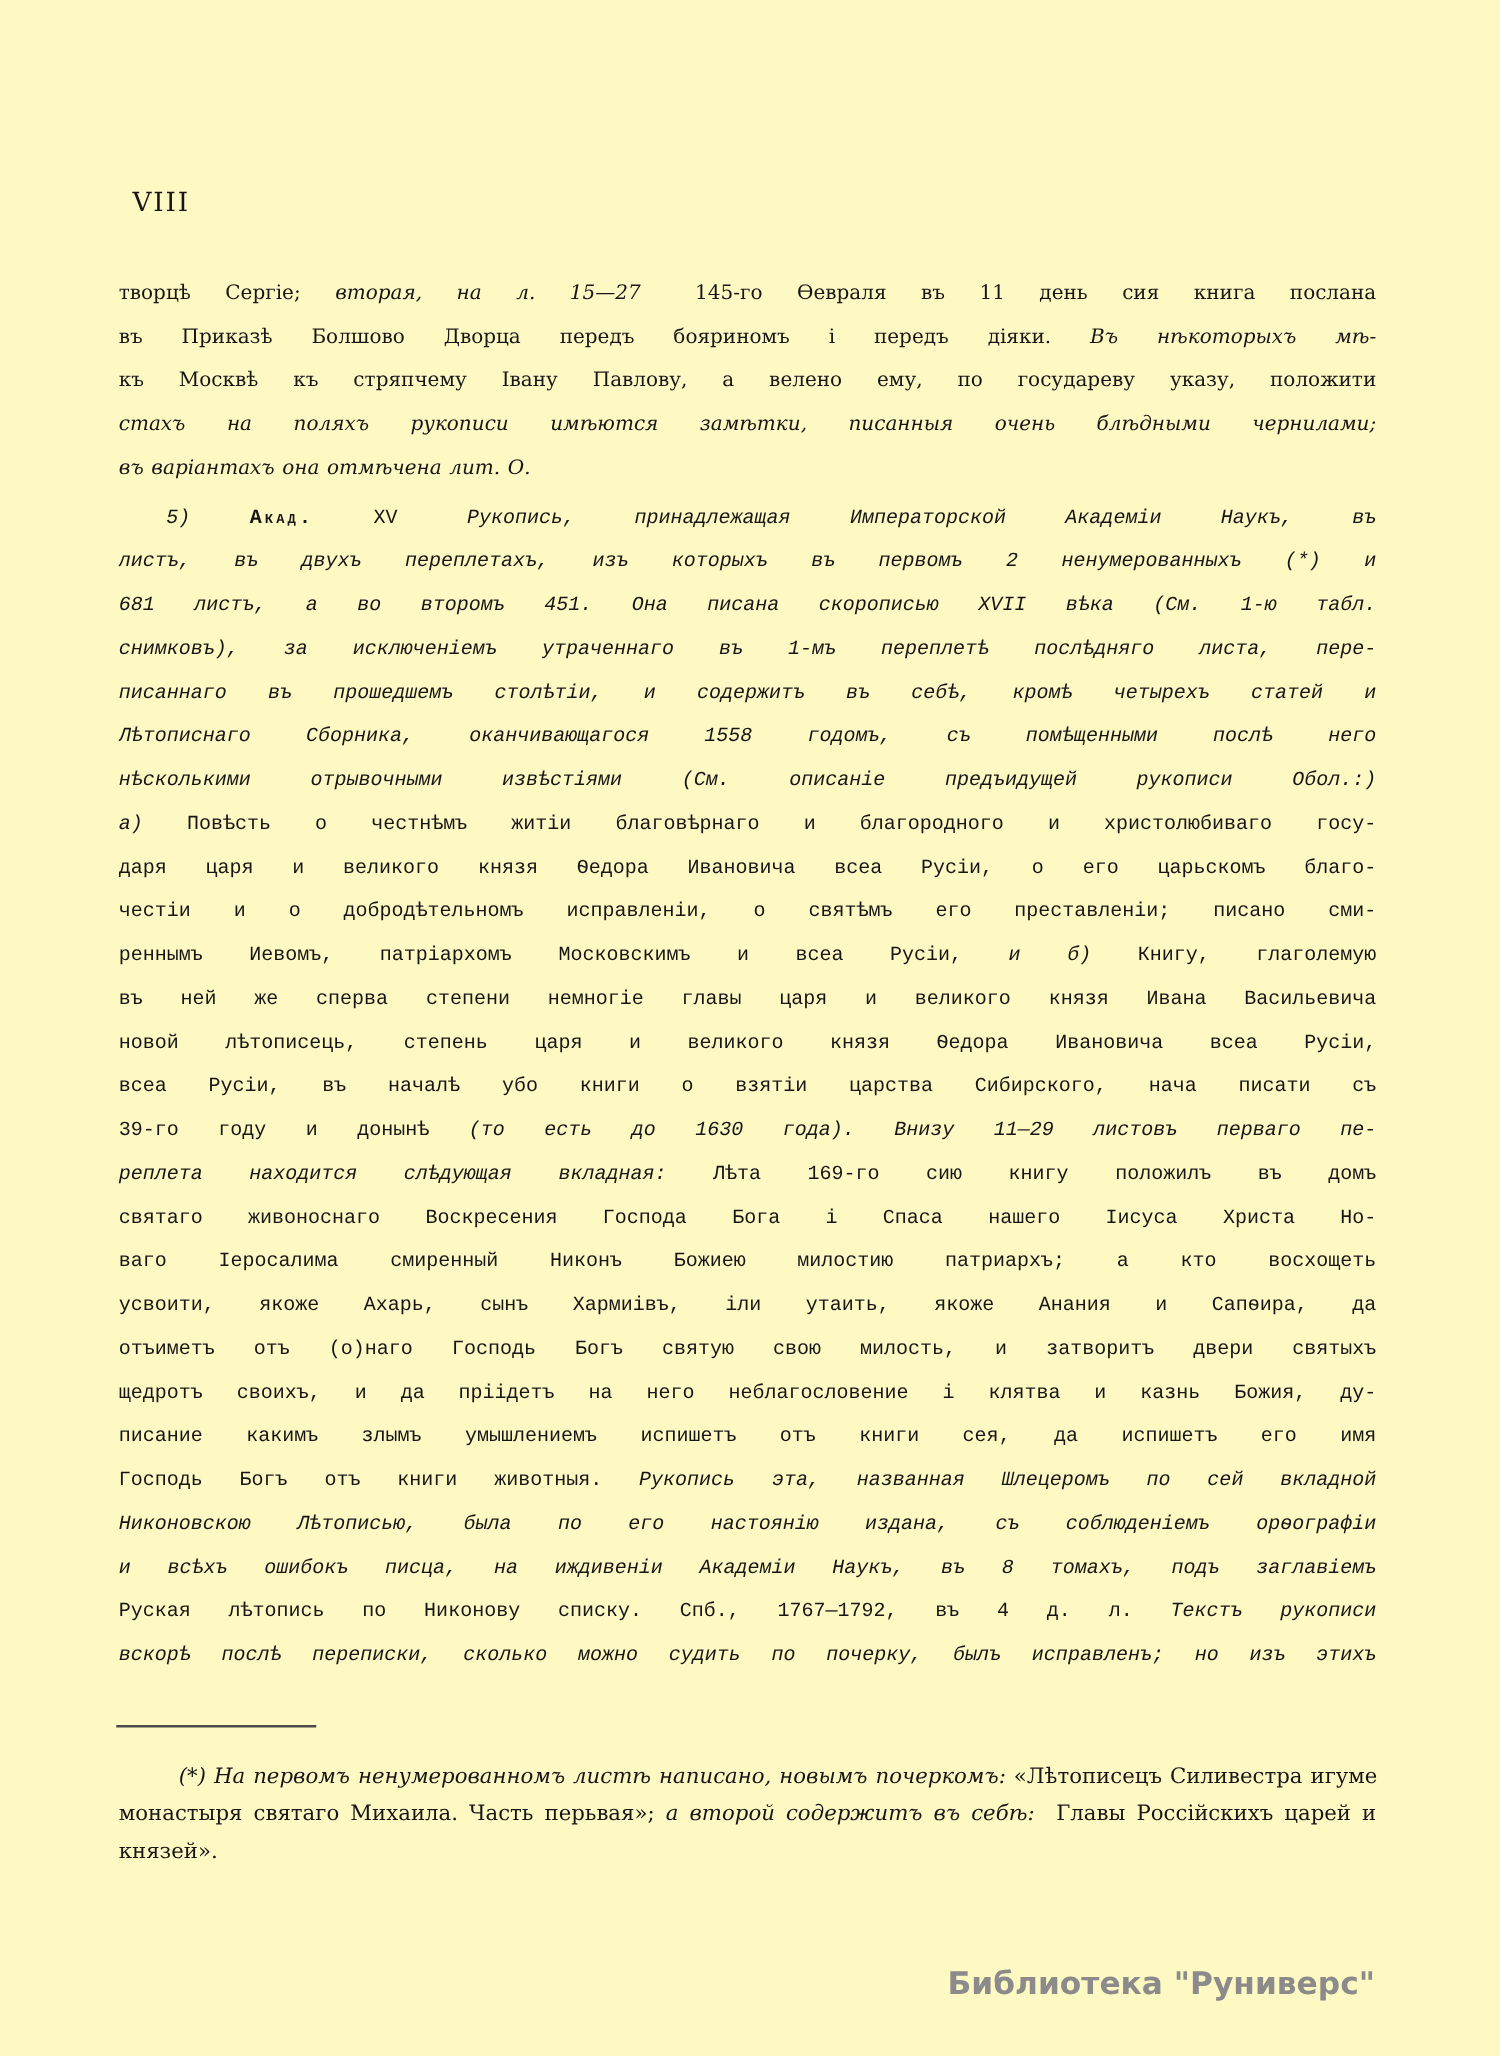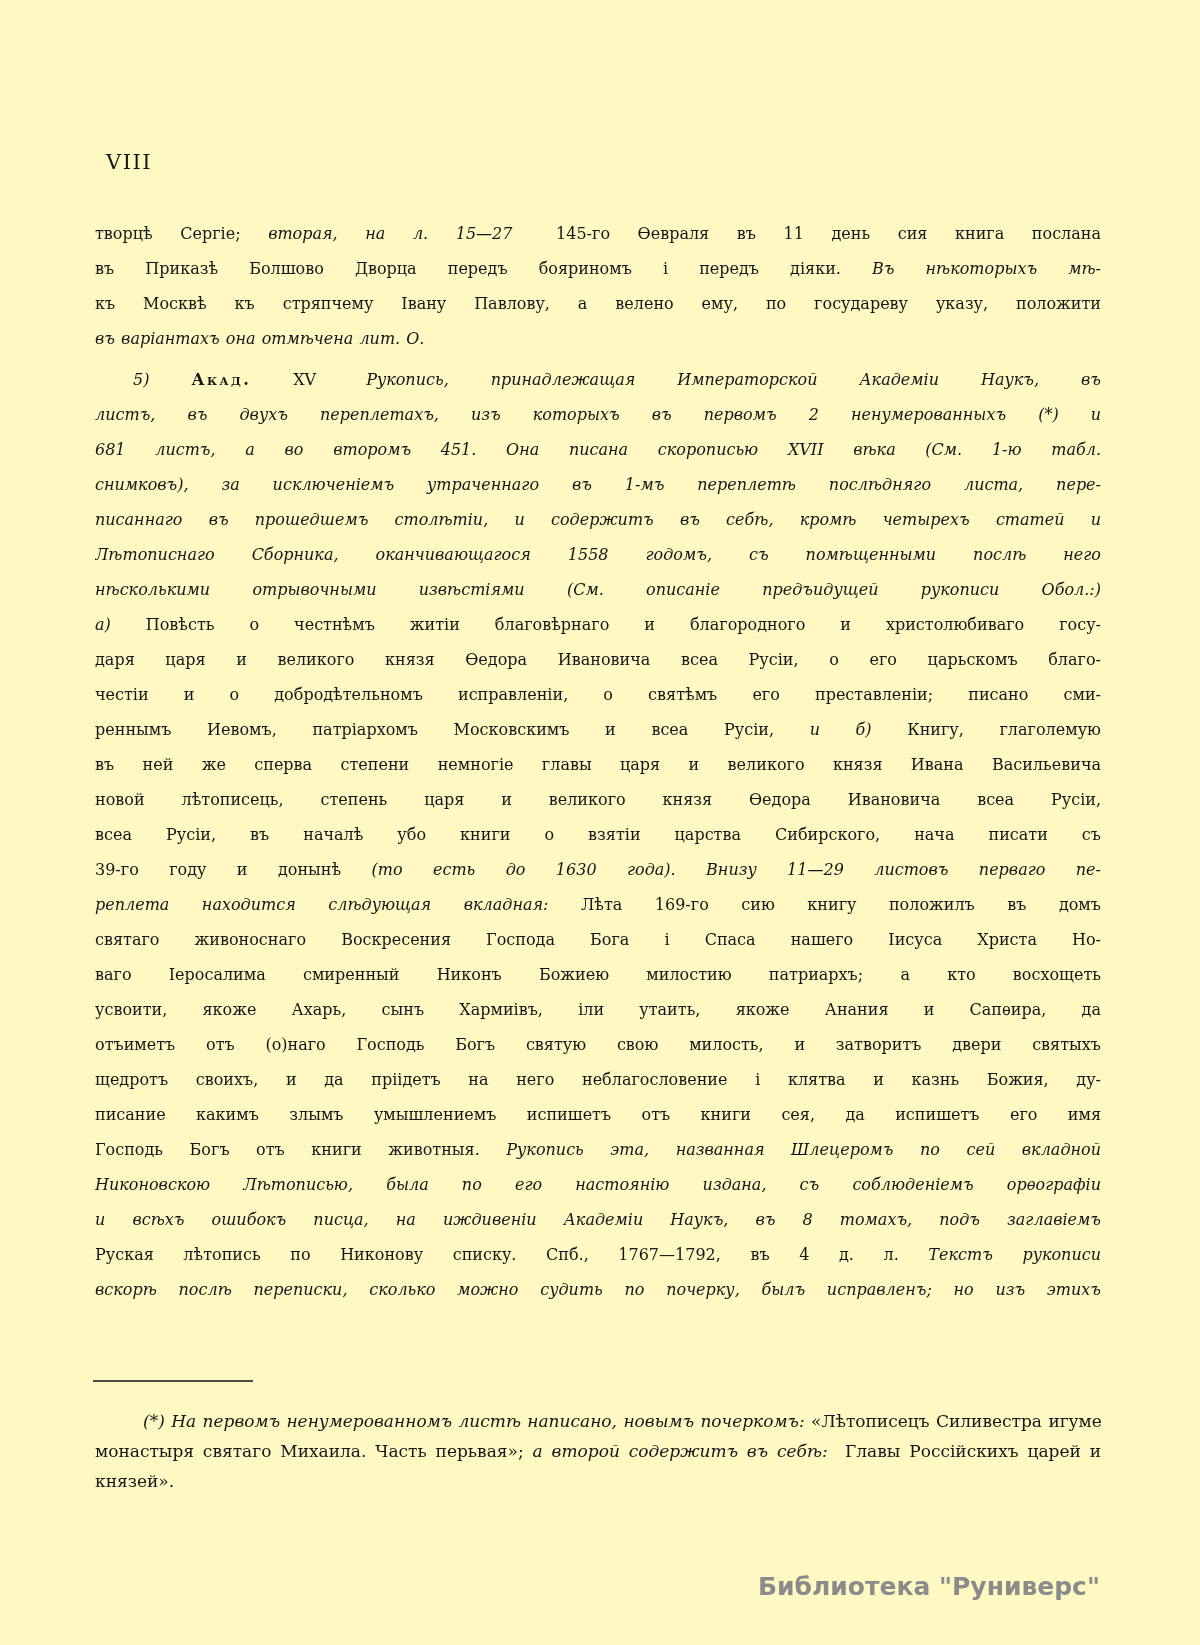--- a/index.html
+++ b/index.html
@@ -83,6 +83,7 @@
         <div class="line"><span class="seg-r">творцѣ Сергіе; </span><span class="seg-i">вторая, на л. 15—27</span><span class="seg-r">  145-го Ѳевраля въ 11 день сия книга послана</span></div>
         <div class="line"><span class="seg-r">въ Приказѣ Болшово Дворца передъ бояриномъ і передъ діяки. </span><span class="seg-i">Въ нѣкоторыхъ мѣ-</span></div>
         <div class="line"><span class="seg-r">къ Москвѣ къ стряпчему Івану Павлову, а велено ему, по государеву указу, положити</span></div>
+        <div class="line"><span class="seg-i">стахъ на поляхъ рукописи имѣются замѣтки, писанныя очень блѣдными чернилами;</span></div>
         <div class="line last"><span class="seg-i">въ варіантахъ она отмѣчена лит. О.</span></div>
       </div>
       <div class="para">

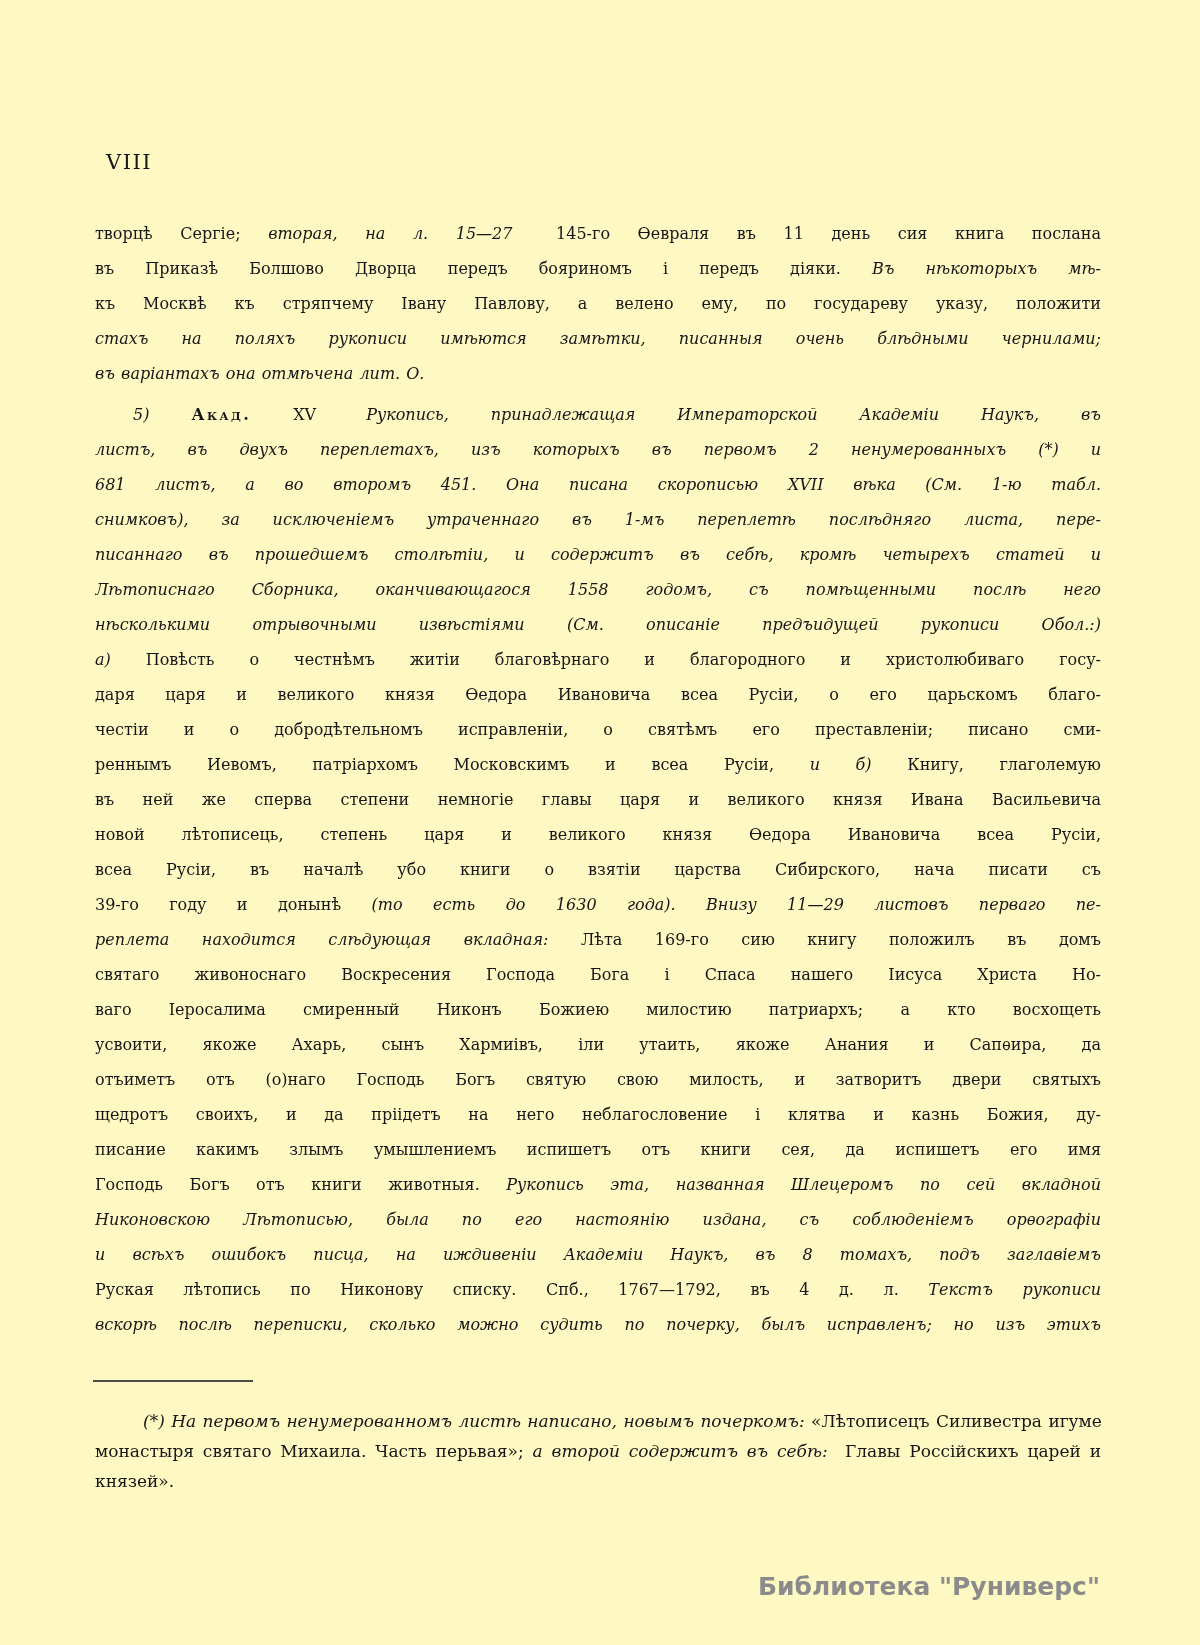--- a/index.html
+++ b/index.html
@@ -28,7 +28,7 @@
     font-size: 16px;
     margin-top: 22px;
   }
-  .para + .para { margin-top: 6px; }
+  .para + .para { margin-top: 6px; font-family: Liberation Mono, monospace; }
   .line {
     height: 35px;
     line-height: 35px;

